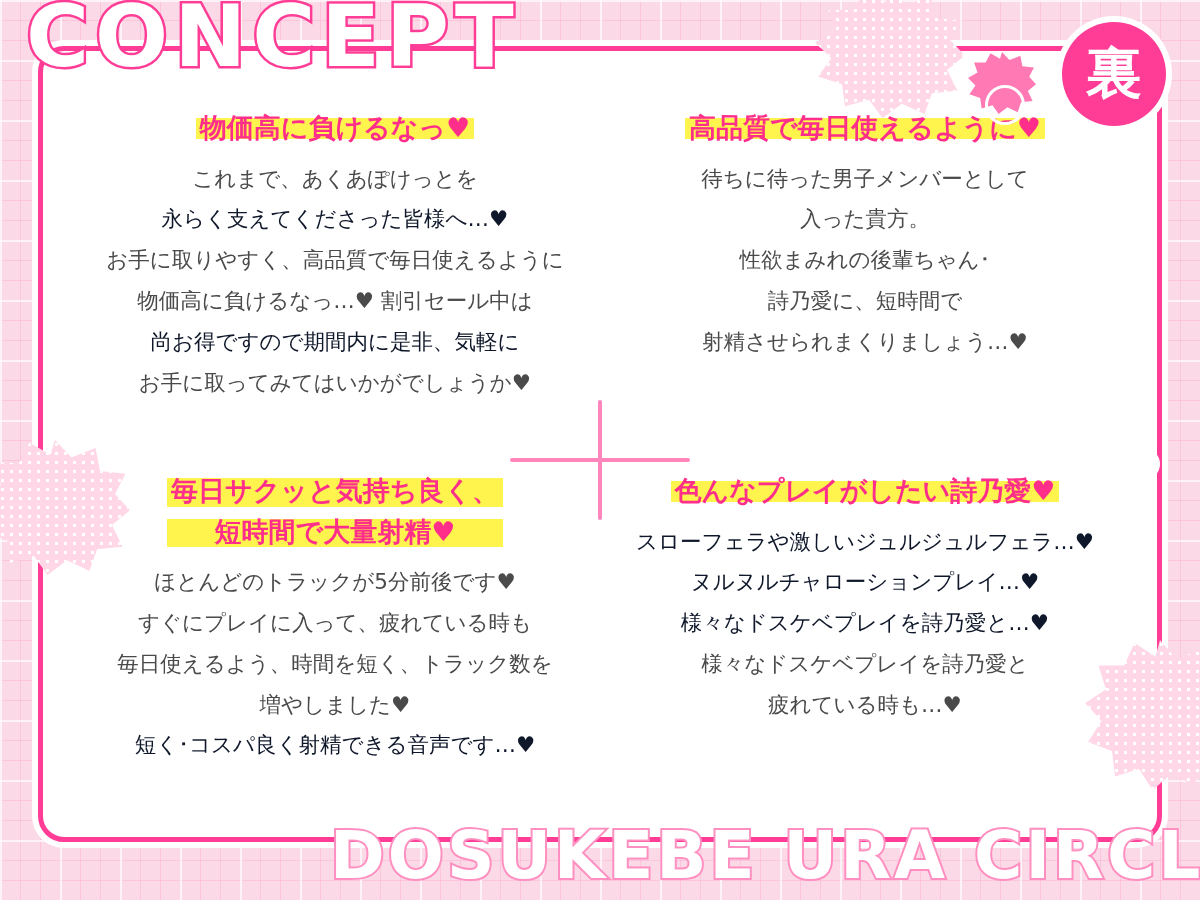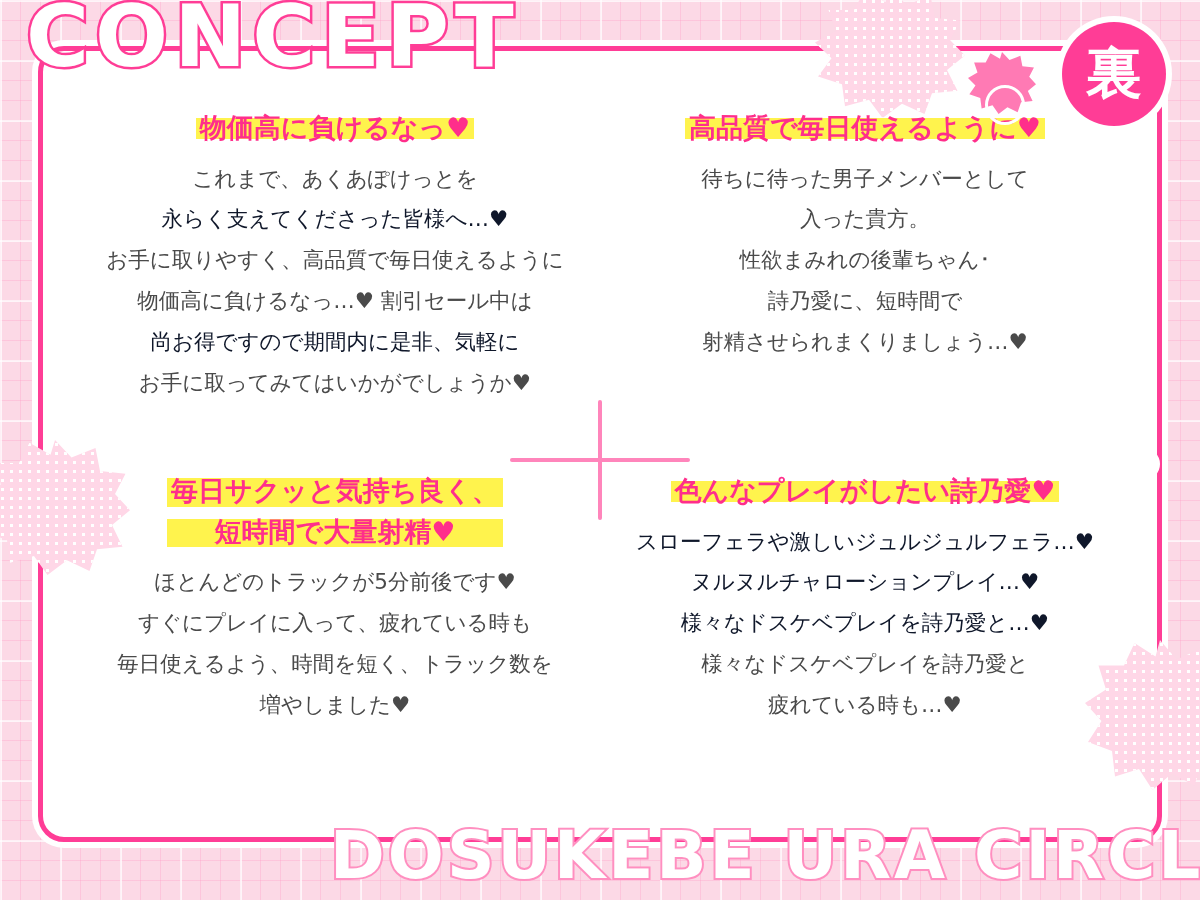--- a/index.html
+++ b/index.html
@@ -183,6 +183,7 @@
       <span class="line">すぐにプレイに入って、疲れている時も</span>
       <span class="line">毎日使えるよう、時間を短く、トラック数を</span>
       <span class="line">増やしました♥</span>
+      <span class="line p">短く･コスパ良く射精できる音声です…♥</span>
     </div>
   </div>
 

